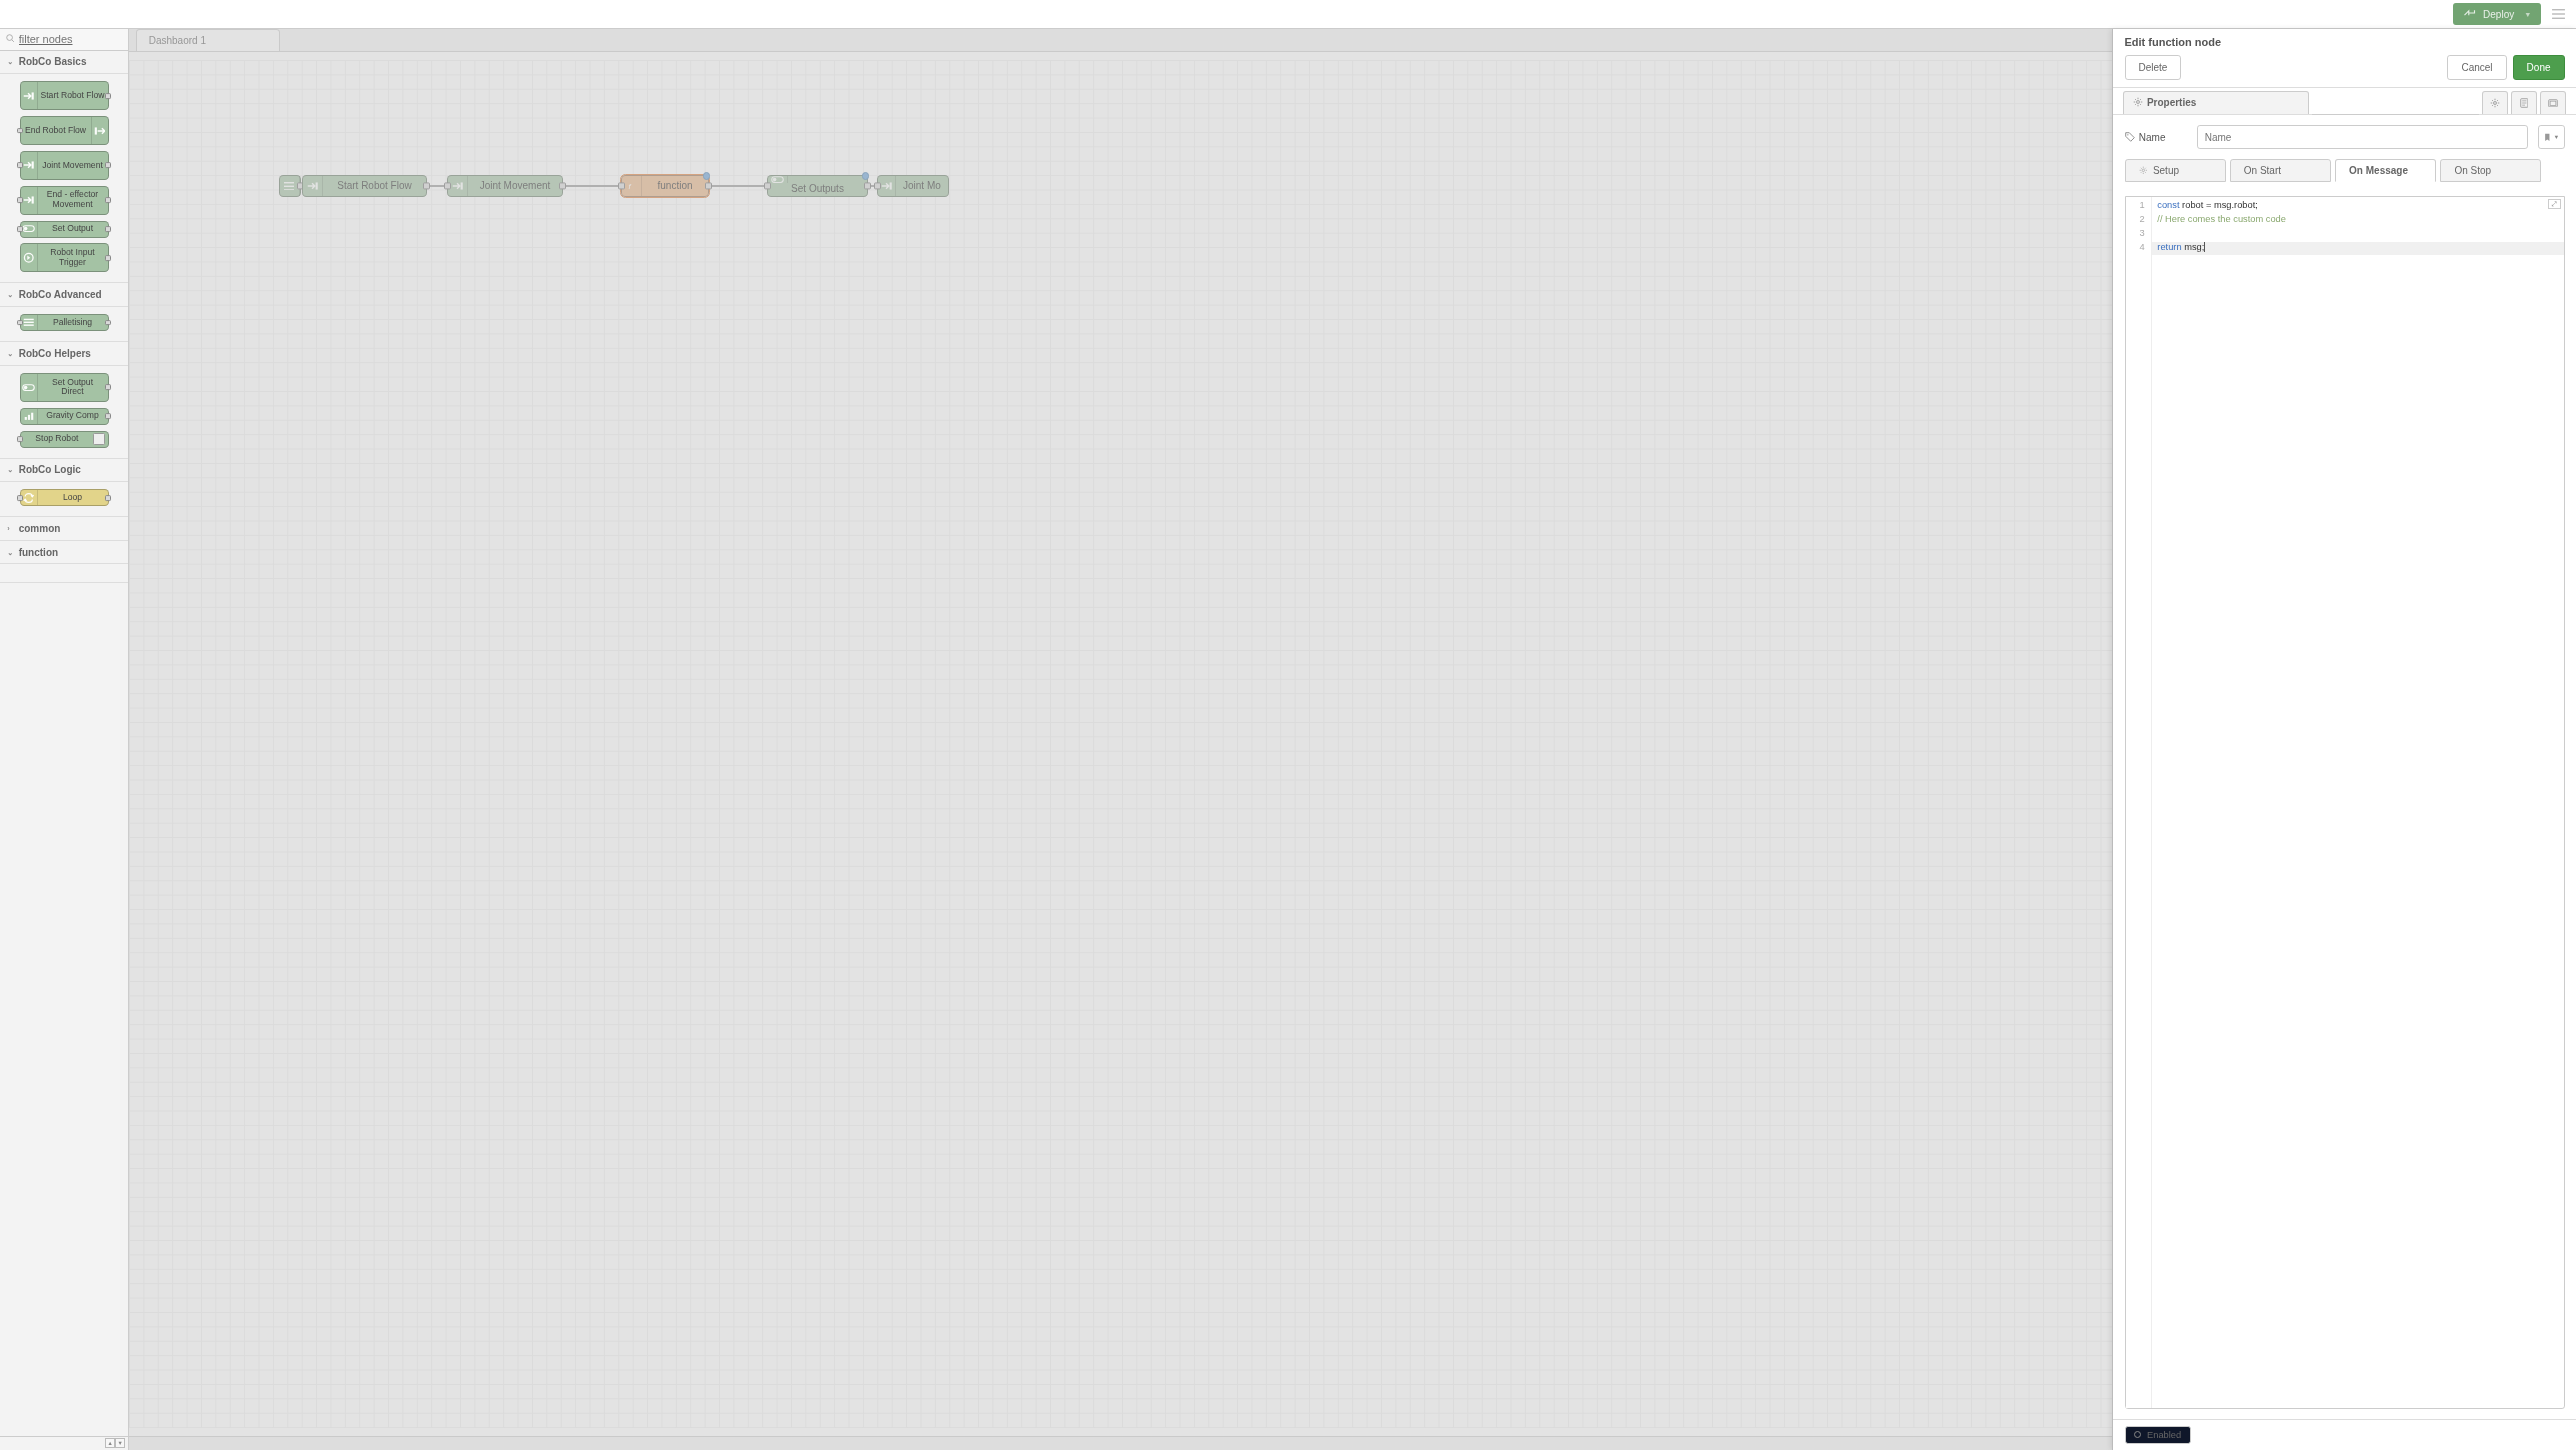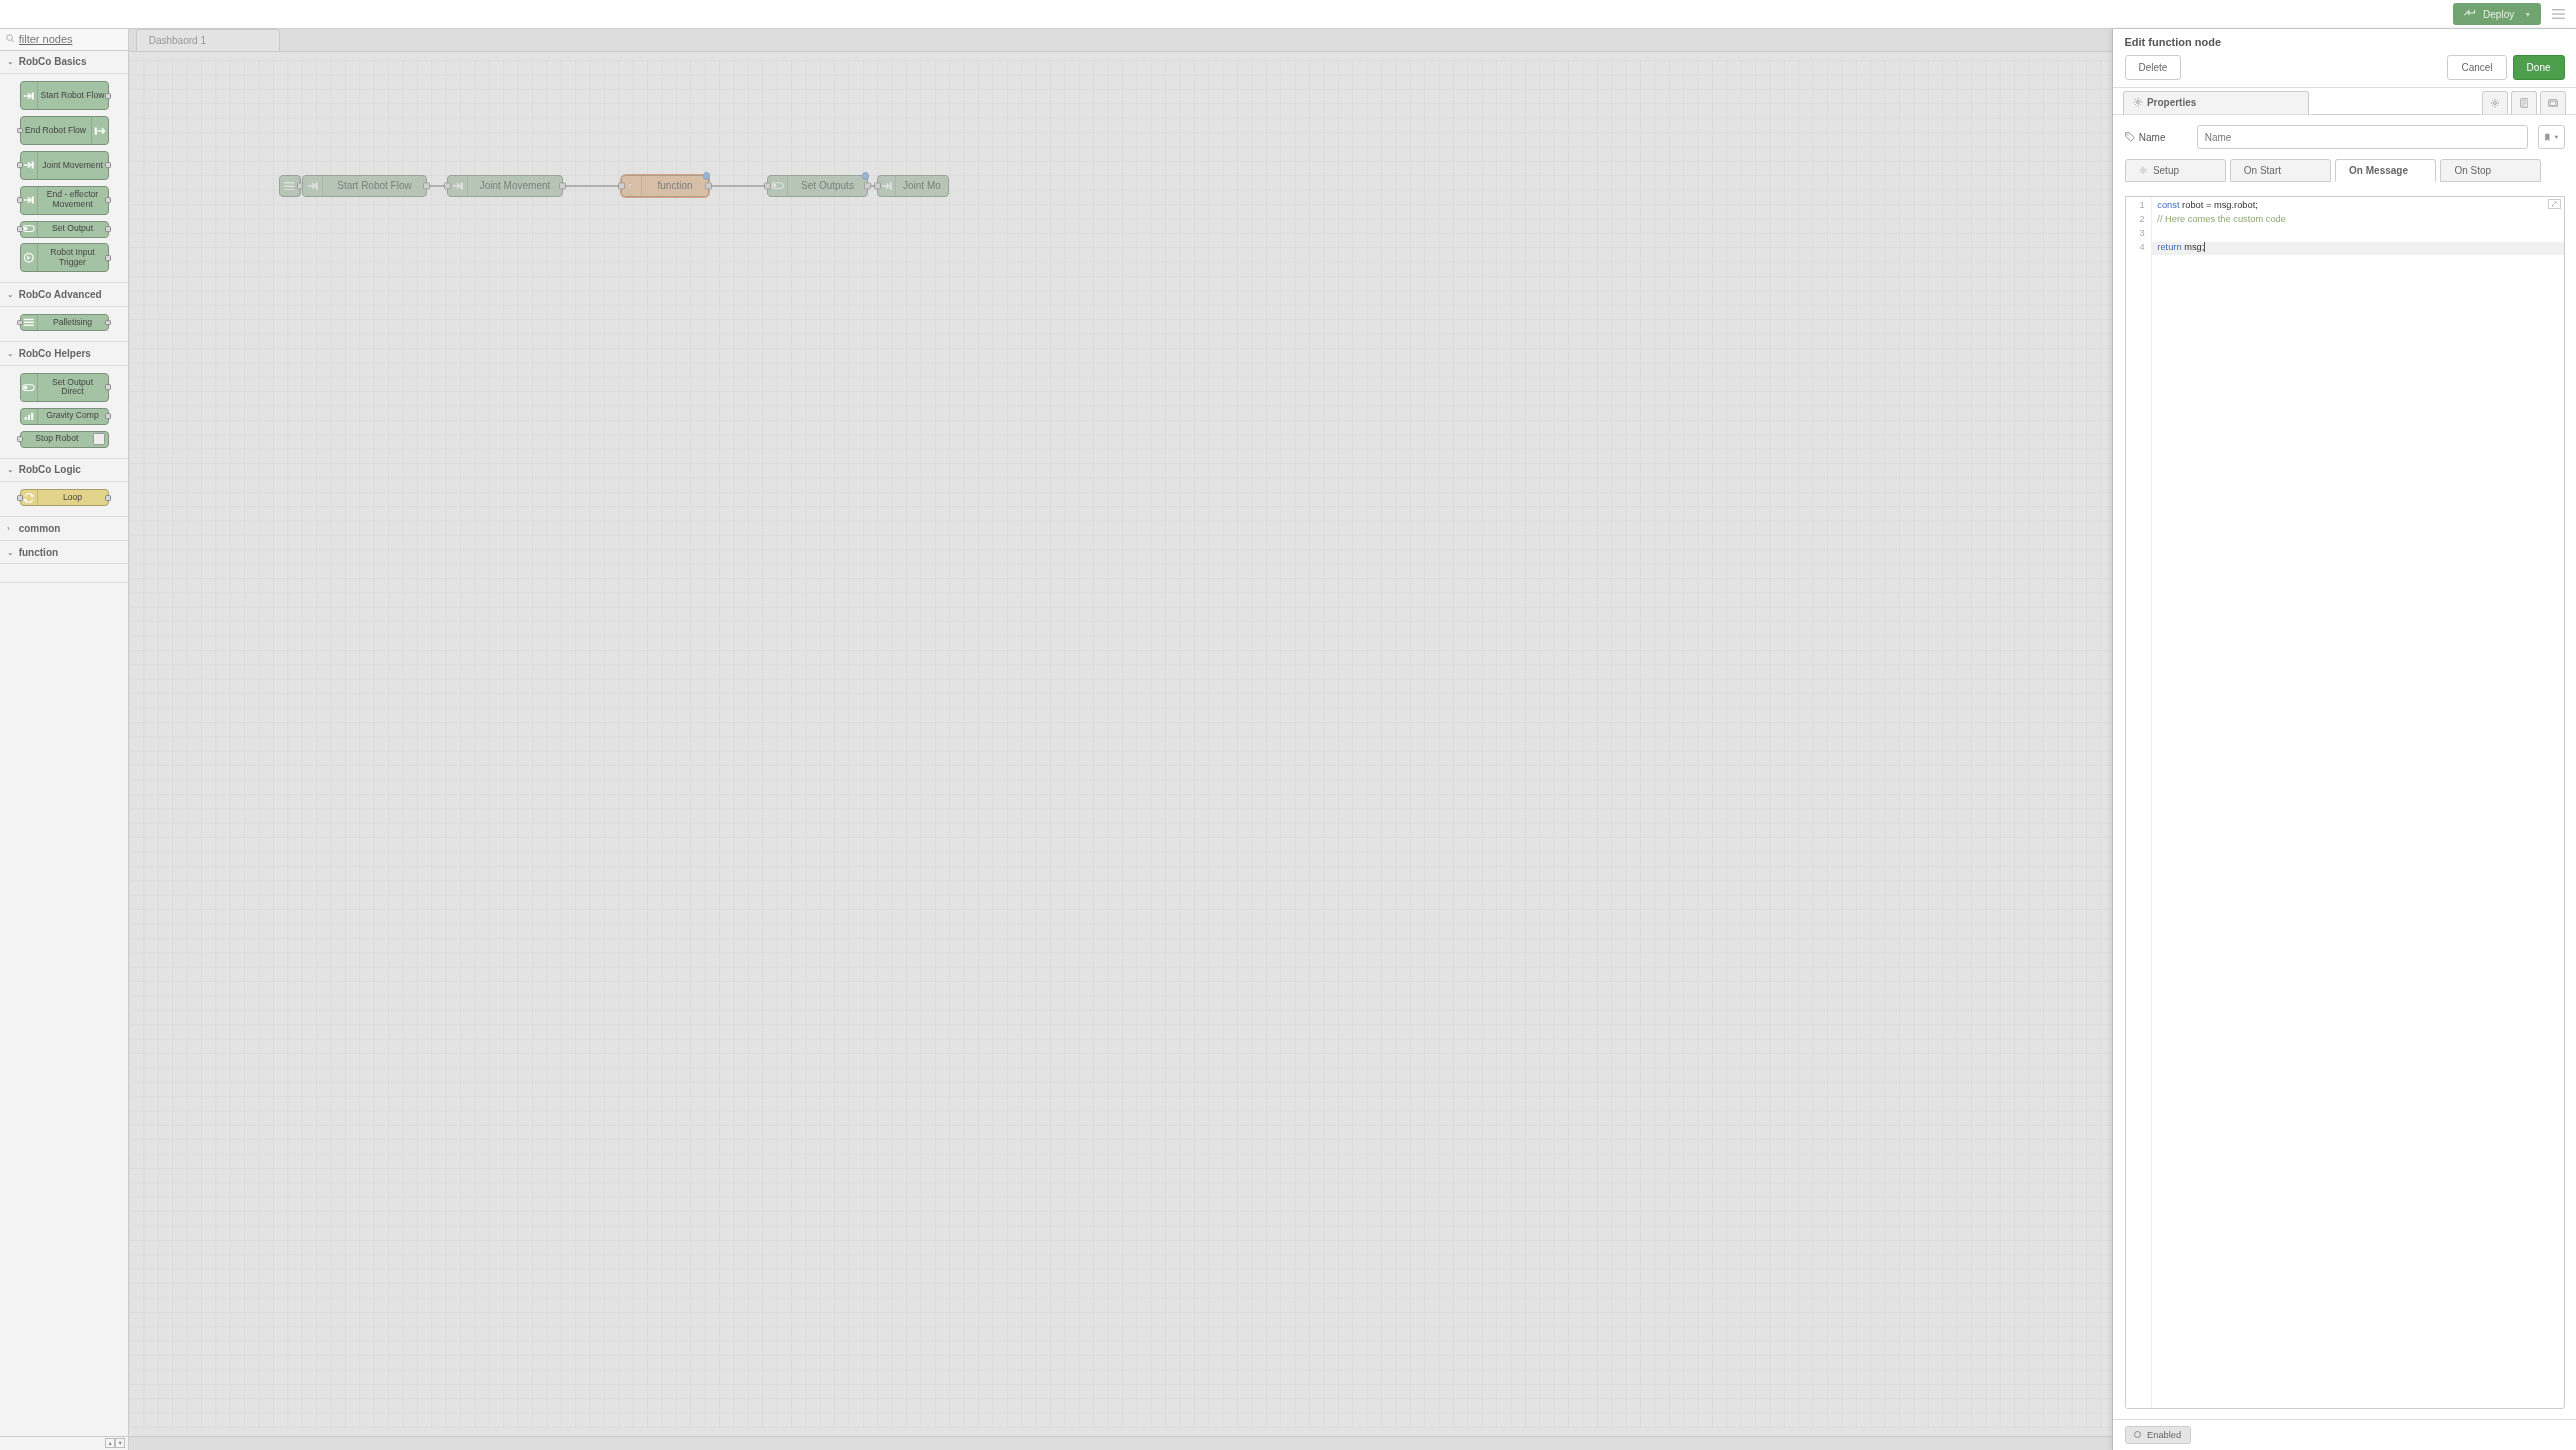--- a/index.html
+++ b/index.html
@@ -583,7 +583,7 @@
           <div class="fn-port right"></div>
           <div class="fn-status"></div>
         </div>
-        <div class="flow-node c-green" style="left: 638px; top: 115px; width: 101px;">
+        <div class="flow-node c-green" style="left: 638px; top: 115px; width: 101px; flex-direction: column;">
           <div class="fn-port left"></div>
           <div class="fn-icon">
             <svg class="toggle-glyph" viewBox="0 0 18 10">

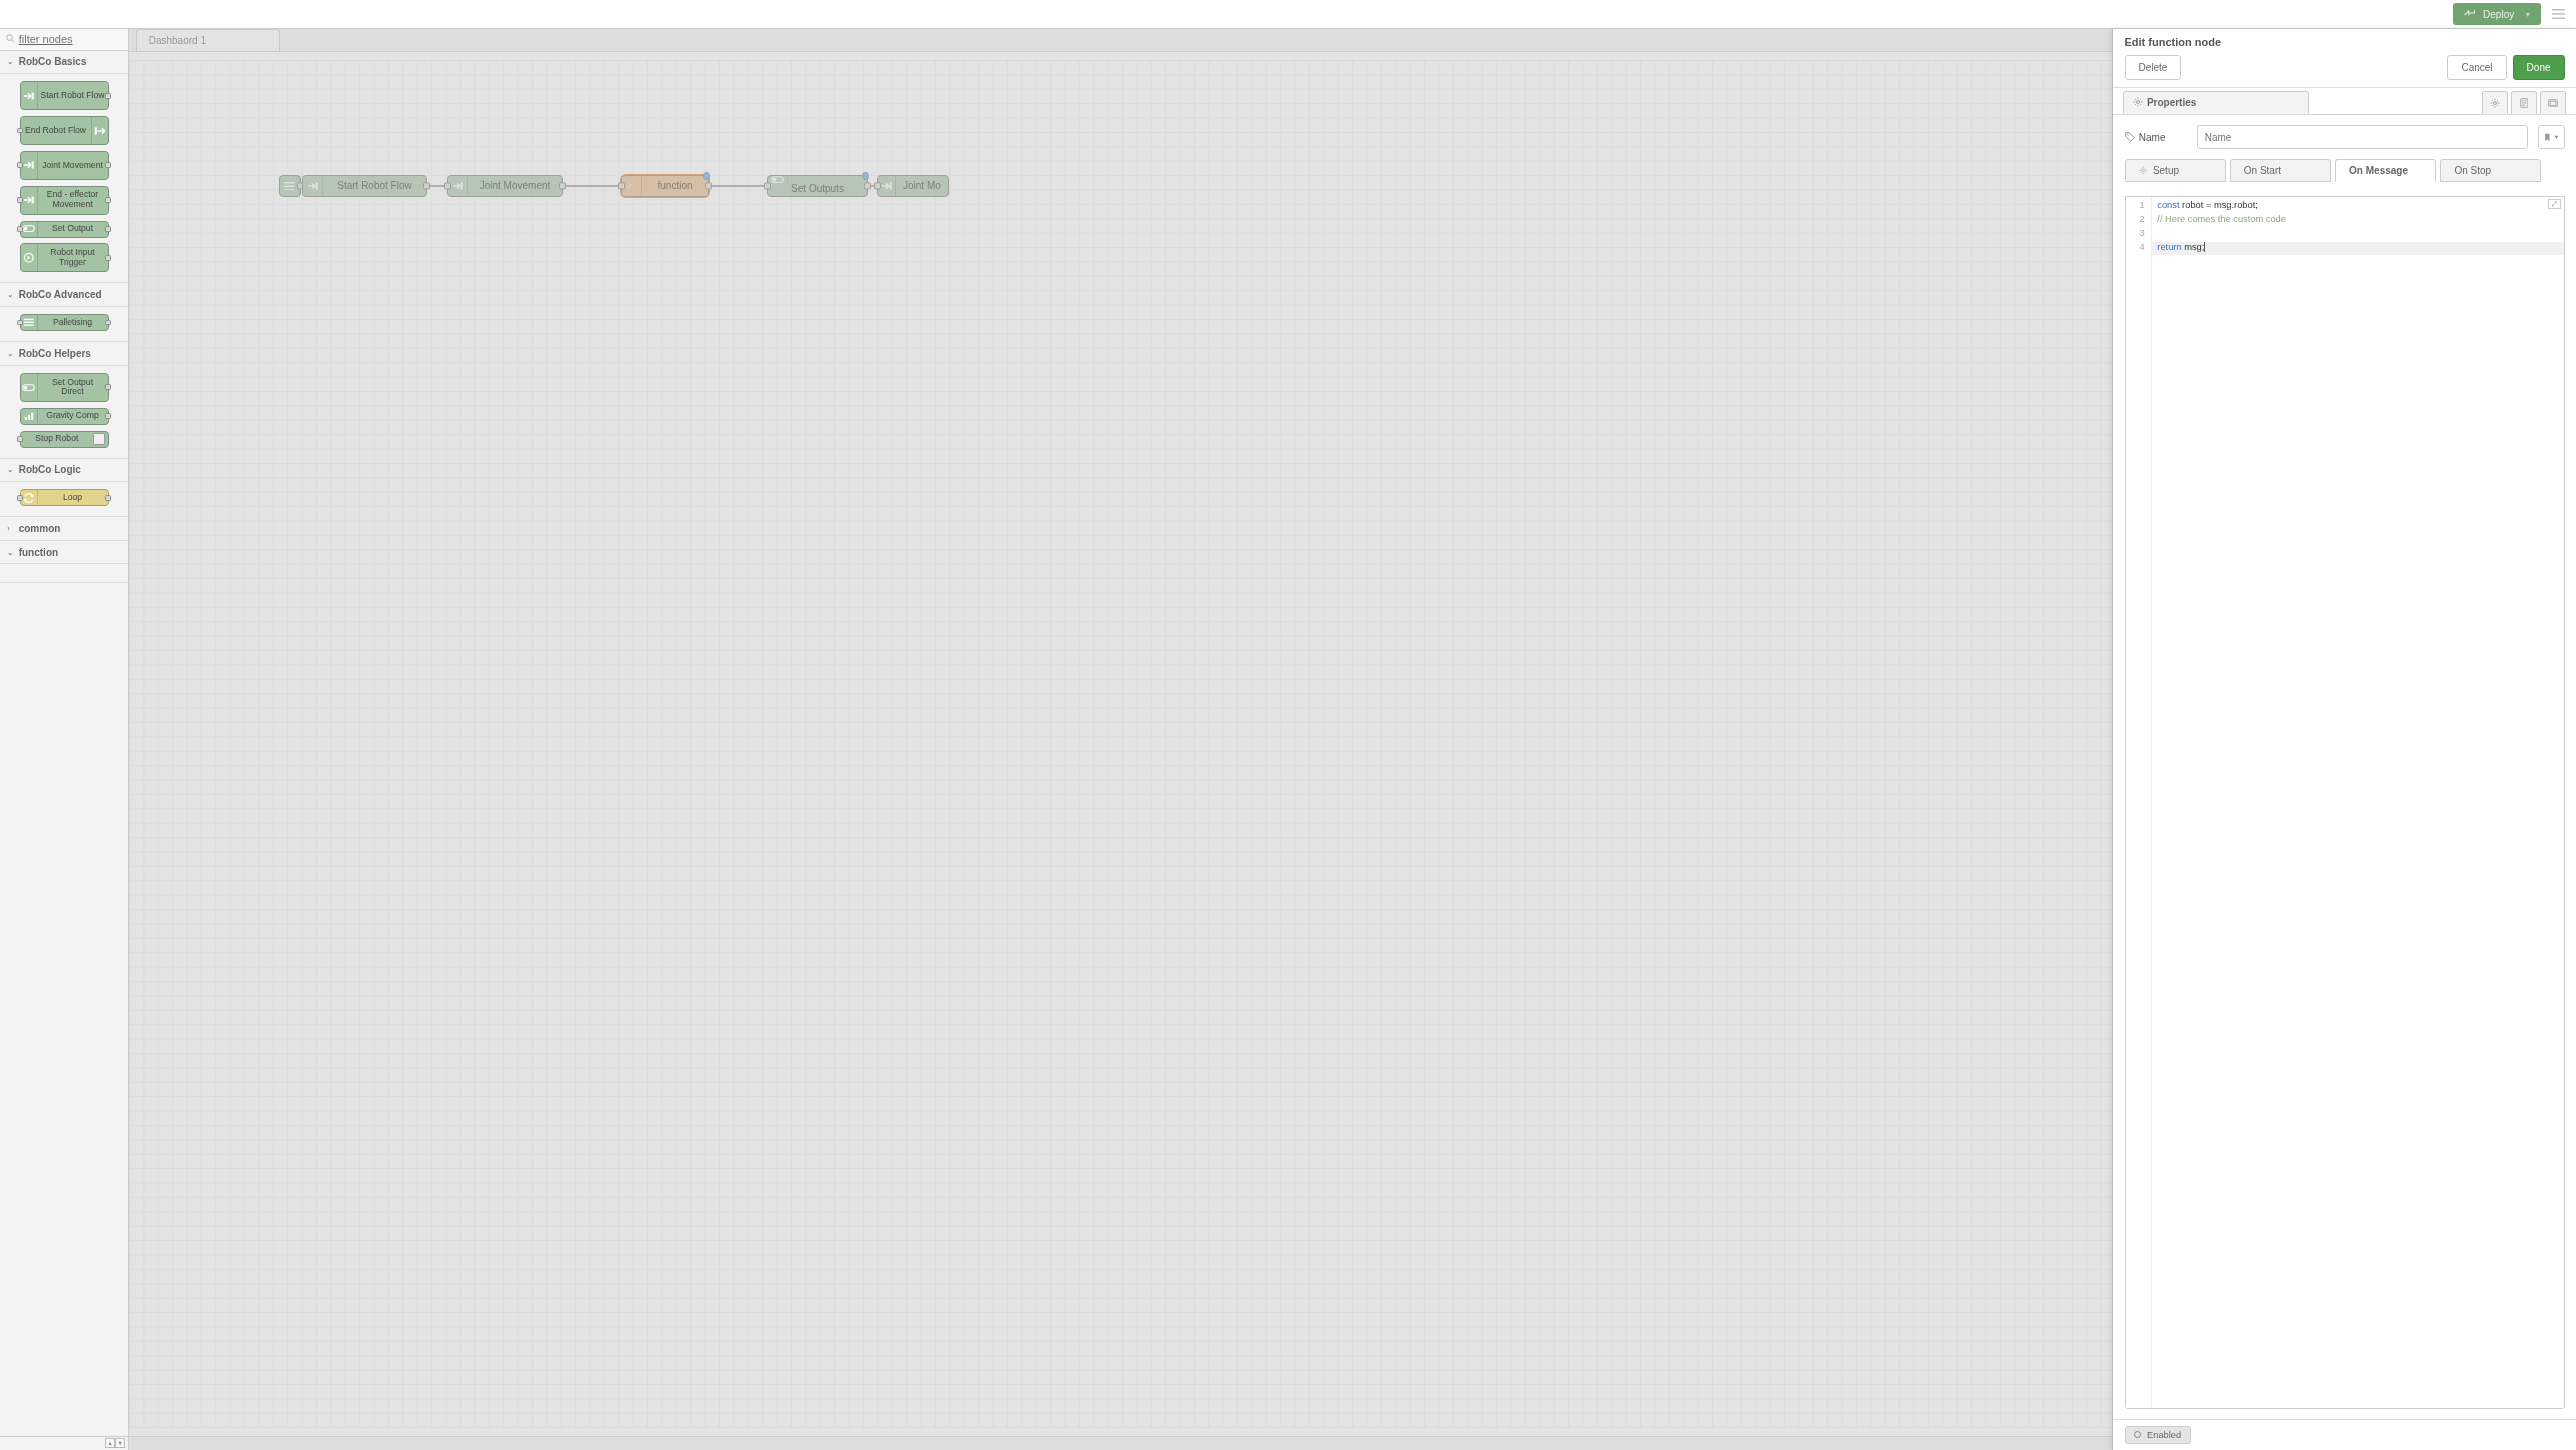--- a/index.html
+++ b/index.html
@@ -333,7 +333,7 @@
   display: inline-flex; align-items: center; gap: 5.8px;
   height: 18.7px; padding: 0 8.6px;
   border: 0.7px solid #ccc; border-radius: 2.9px;
-  font-size: 9.3px; color: #666; background: #e5e5e5;
+  font-size: 9.3px; color: #666; background: #0f172a;
 }
 .enabled-toggle .circle { width: 7.2px; height: 7.2px; border: 1.1px solid #888; border-radius: 50%; }
 

